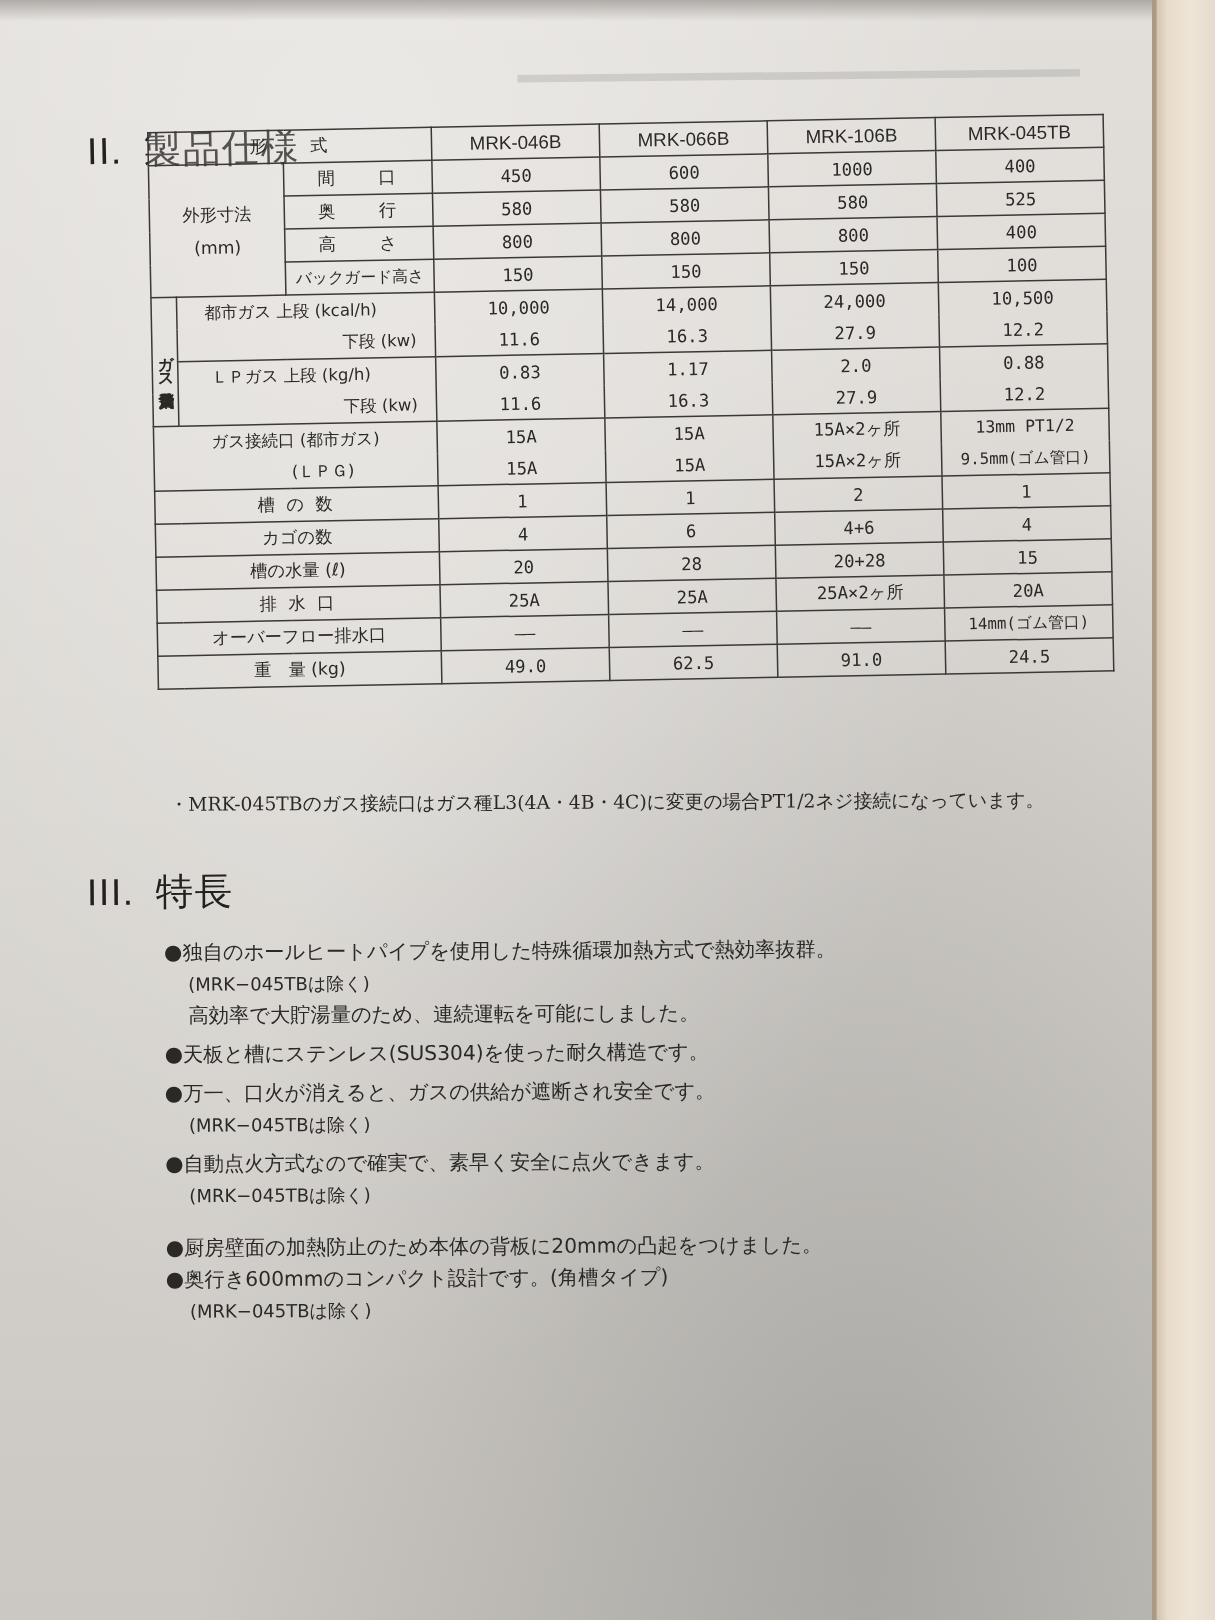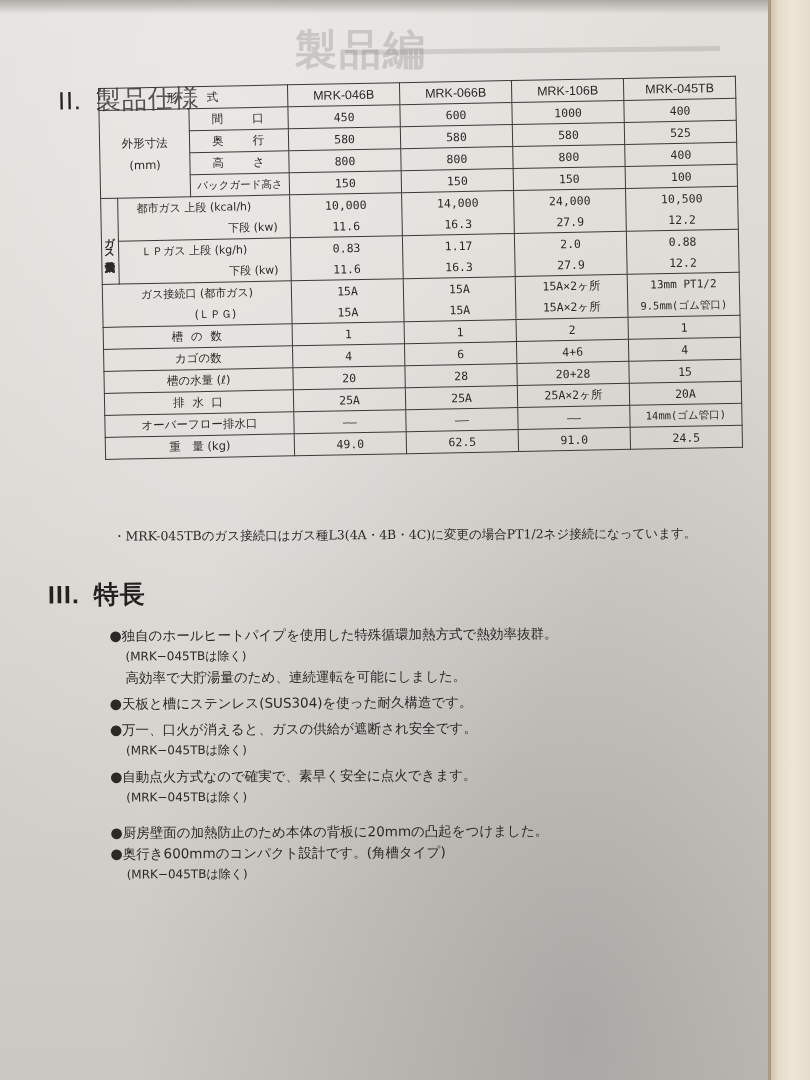--- a/index.html
+++ b/index.html
@@ -80,7 +80,6 @@
 
 <div class="page">
   <div class="top-shadow"></div>
-  <div class="ghost">製品編</div>
   <div class="ghost-bar"></div>
 
   <div class="section-title sec2">

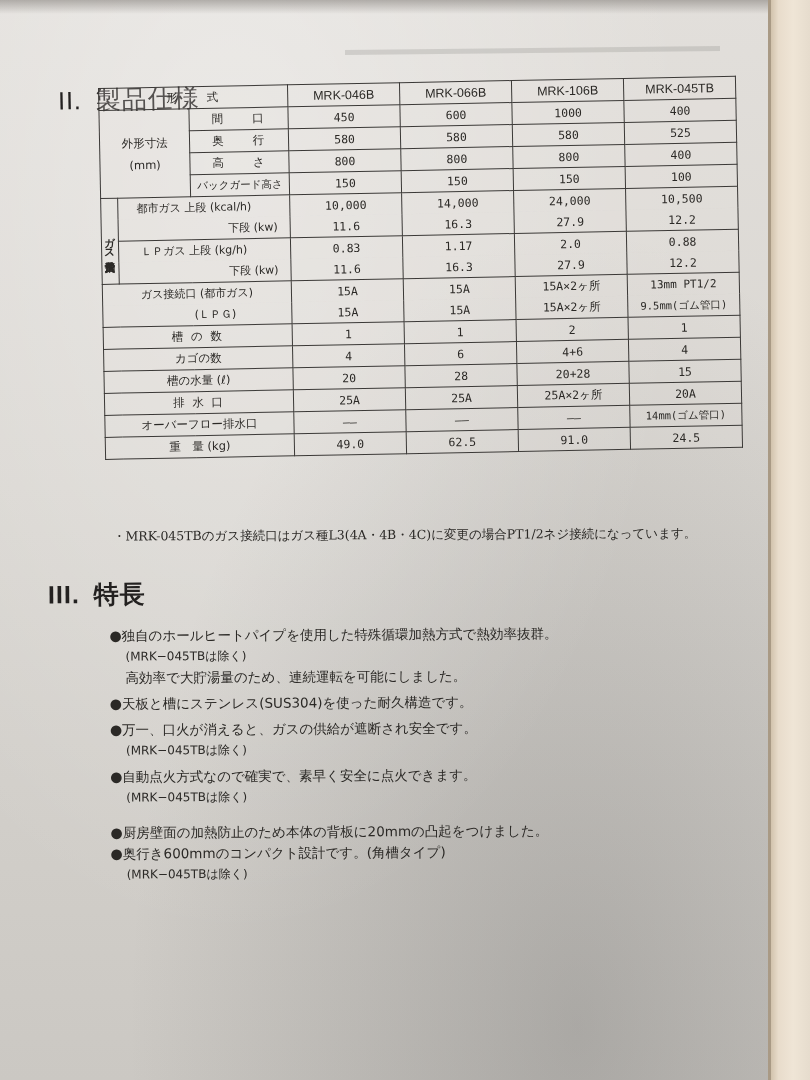--- a/index.html
+++ b/index.html
@@ -41,7 +41,7 @@
     letter-spacing: 1px;
   }
   .sec2 { left: 58px; top: 83px; transform: rotate(-1.2deg); }
-  .sec3 { left: 48px; top: 578px; transform: rotate(-0.5deg); font-weight: bold; }
+  .sec3 { left: 58px; top: 578px; transform: rotate(-0.5deg); }
   .numeral { font-family: "Liberation Sans", sans-serif; margin-right: 14px; }
 
   .spec-table {

